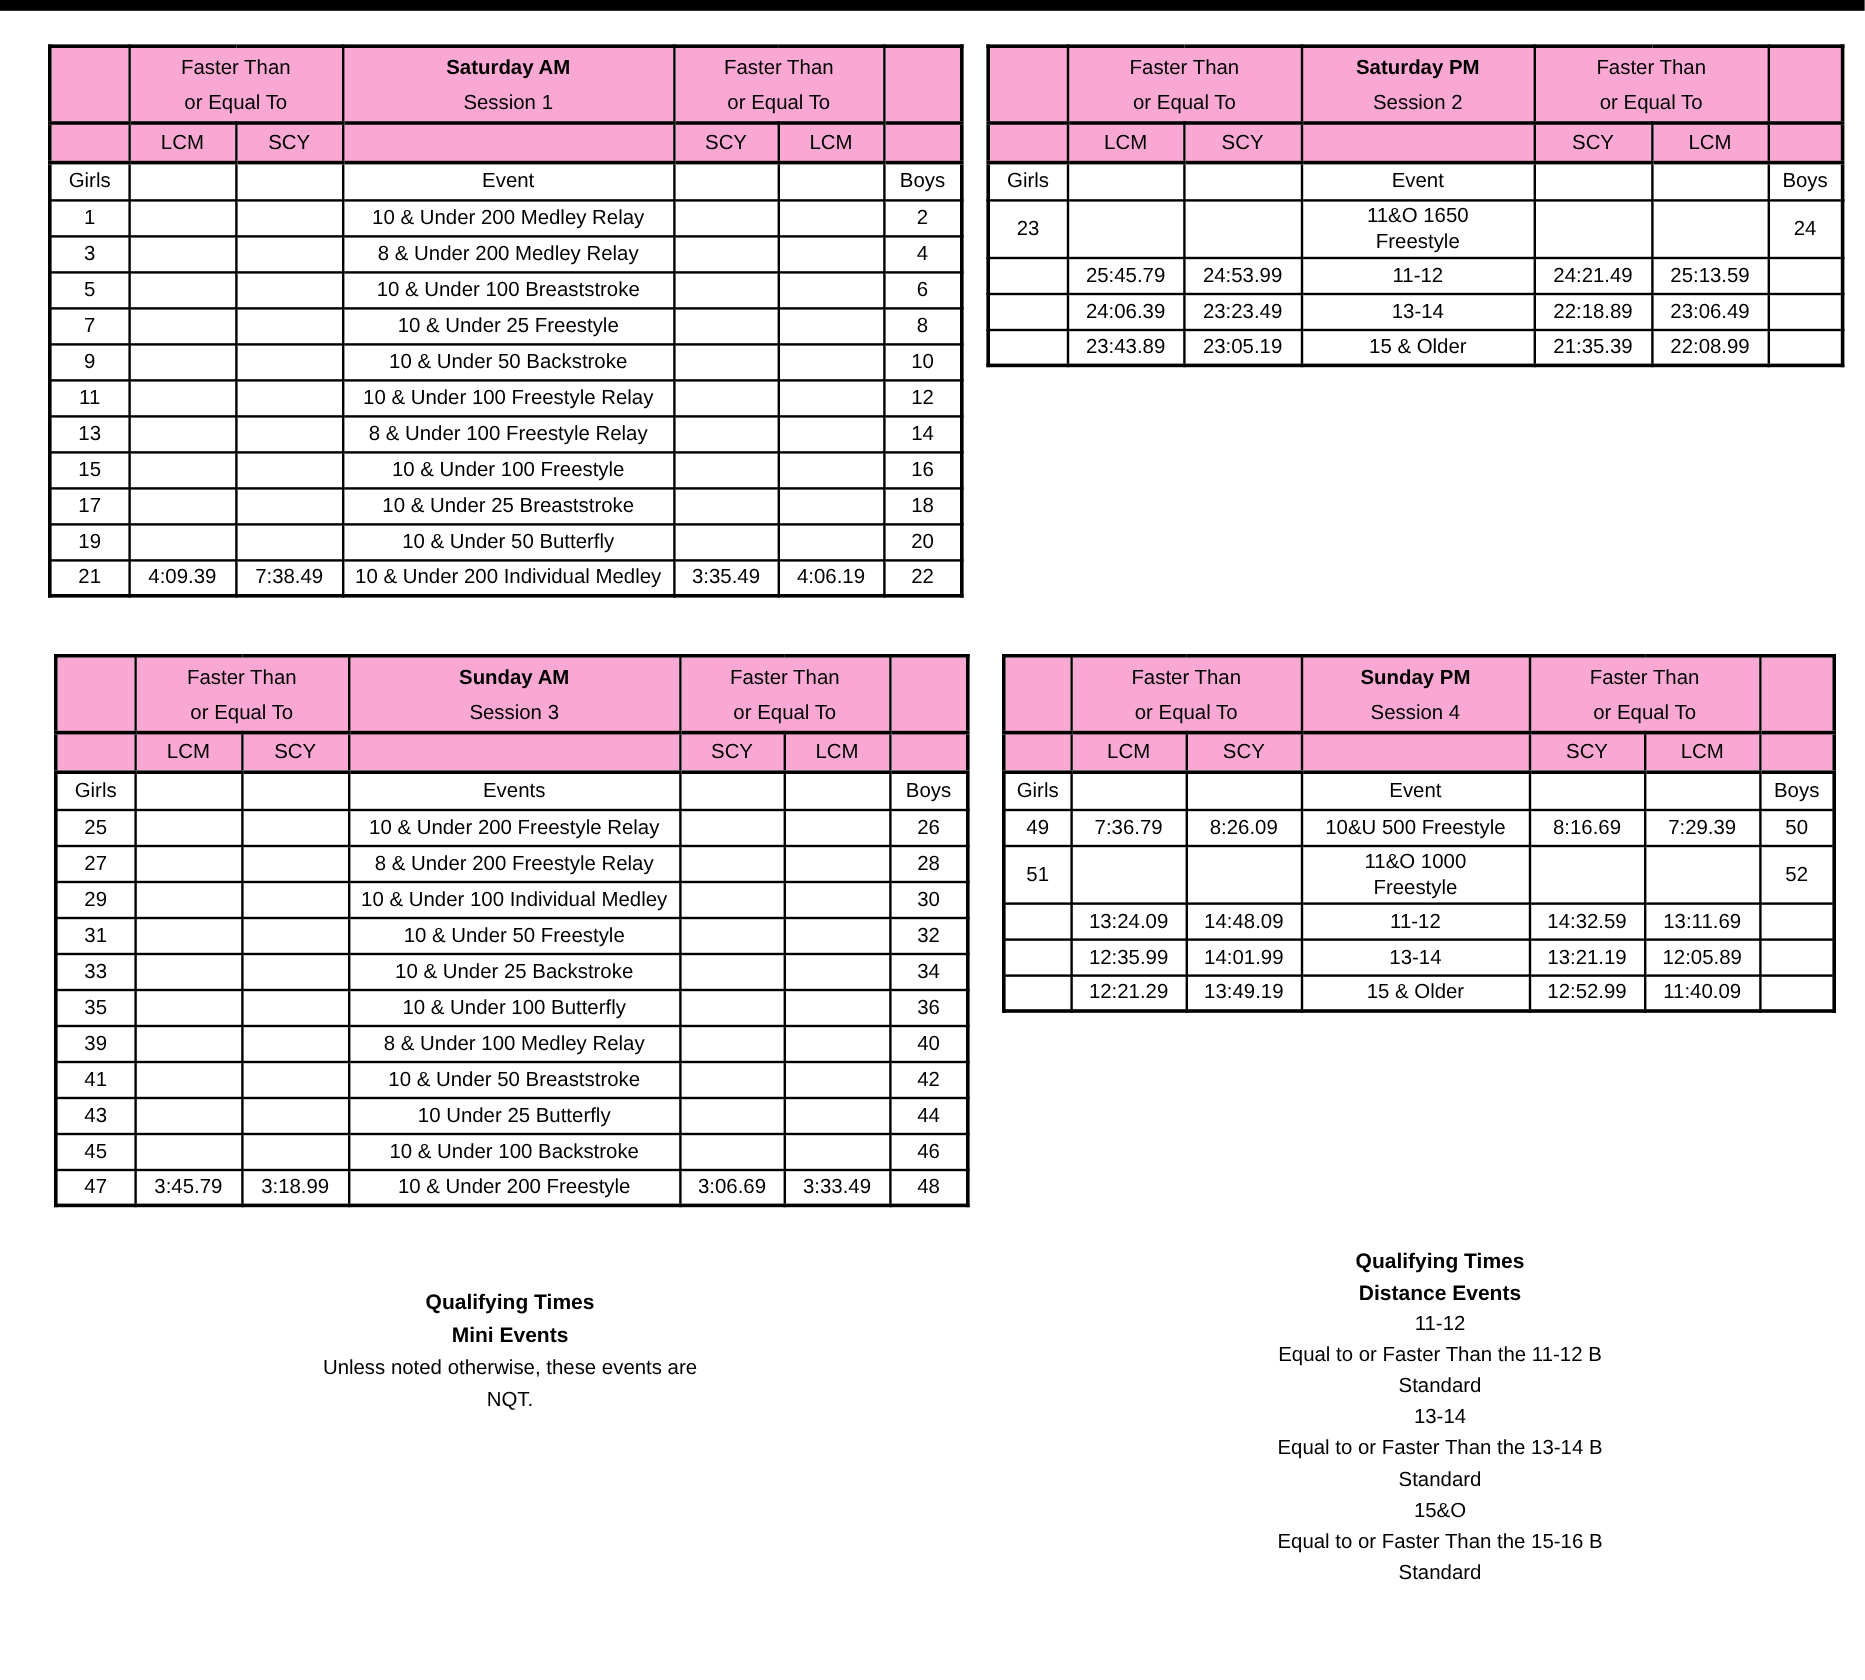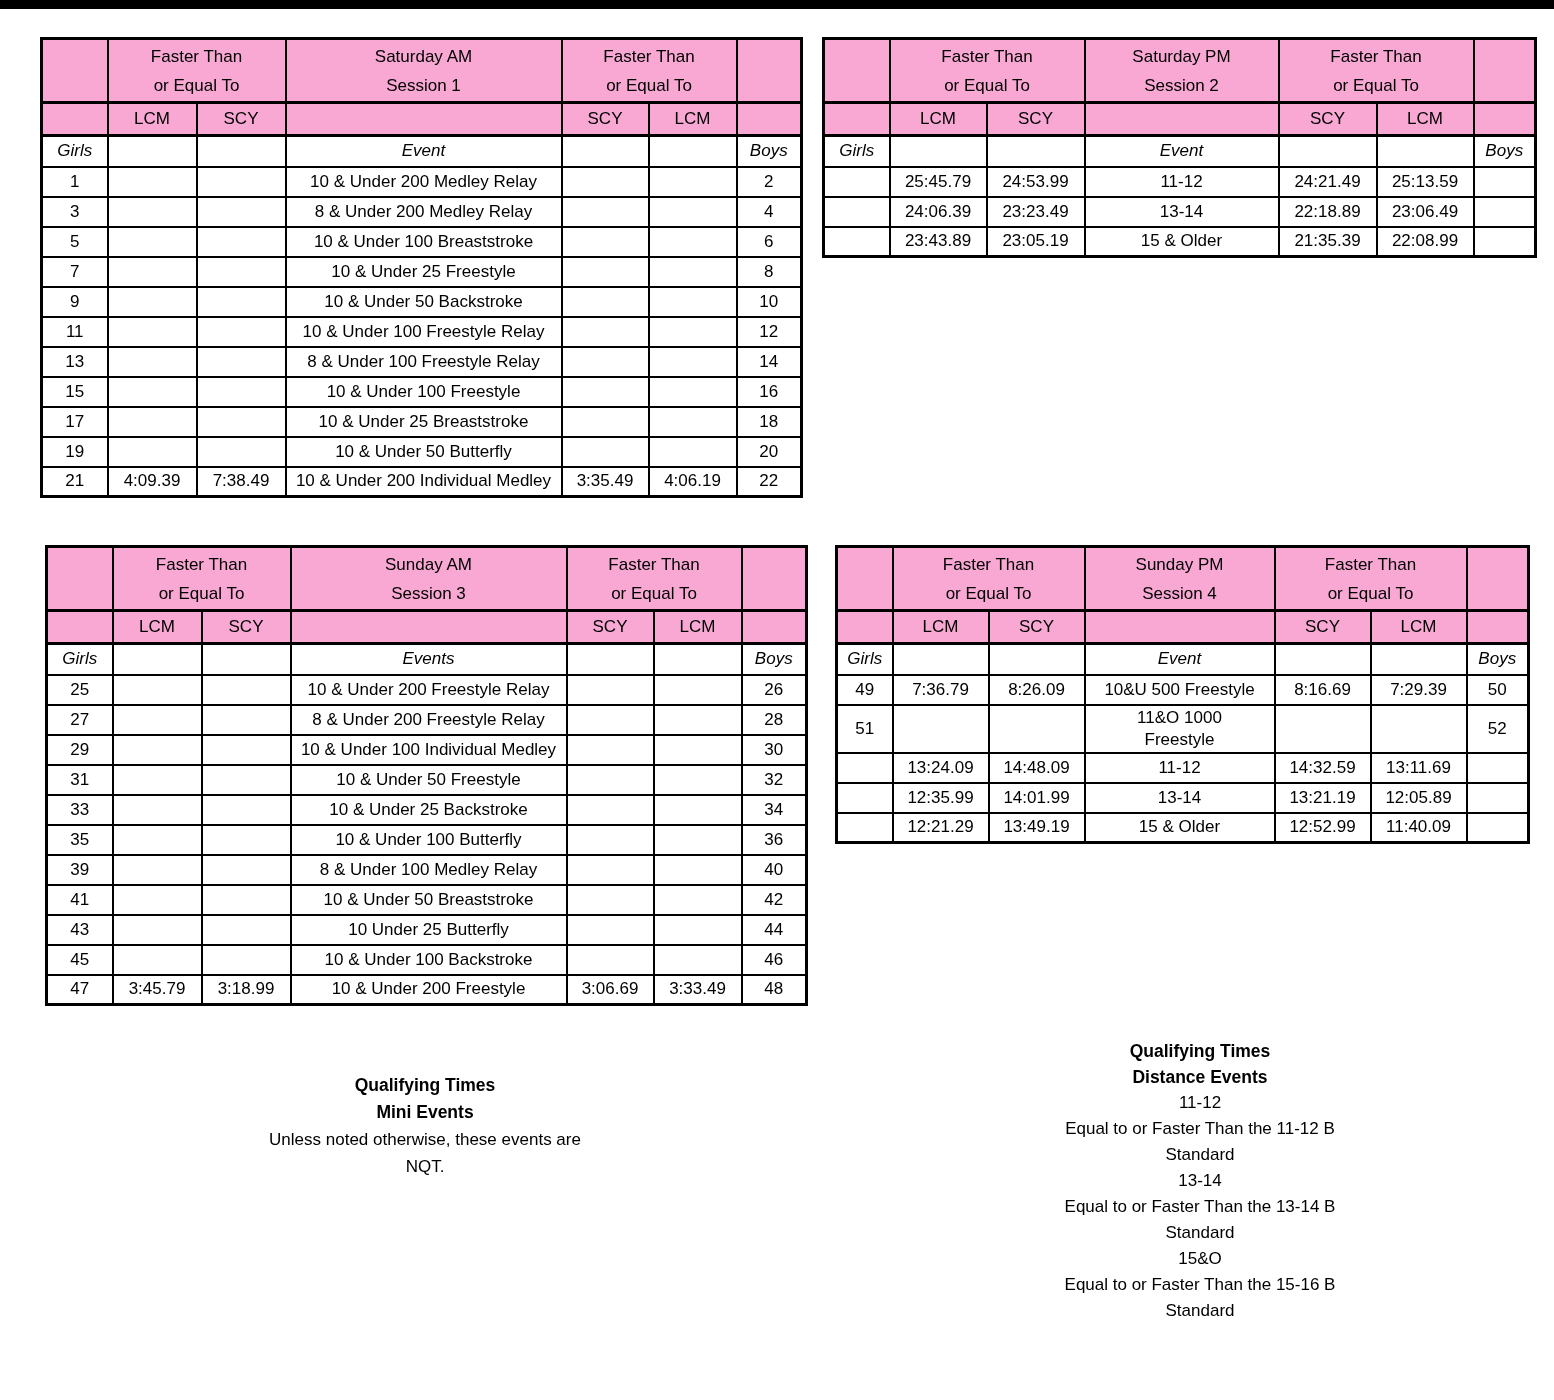--- a/index.html
+++ b/index.html
@@ -39,7 +39,7 @@
   .qt-table thead tr.lblrow td {
     background: #ffffff; font-style: italic; height: 31px;
   }
-  .qt-table .title-bold { font-weight: normal; }
+  .qt-table .title-bold { font-weight: bold; }
   .qt-table tbody td { height: 30px; line-height: 22px; }
   .qt-table tbody td.col-event { white-space: pre-line; }
   #t1 { left: 40px;  top: 37px;  width: 760px; }

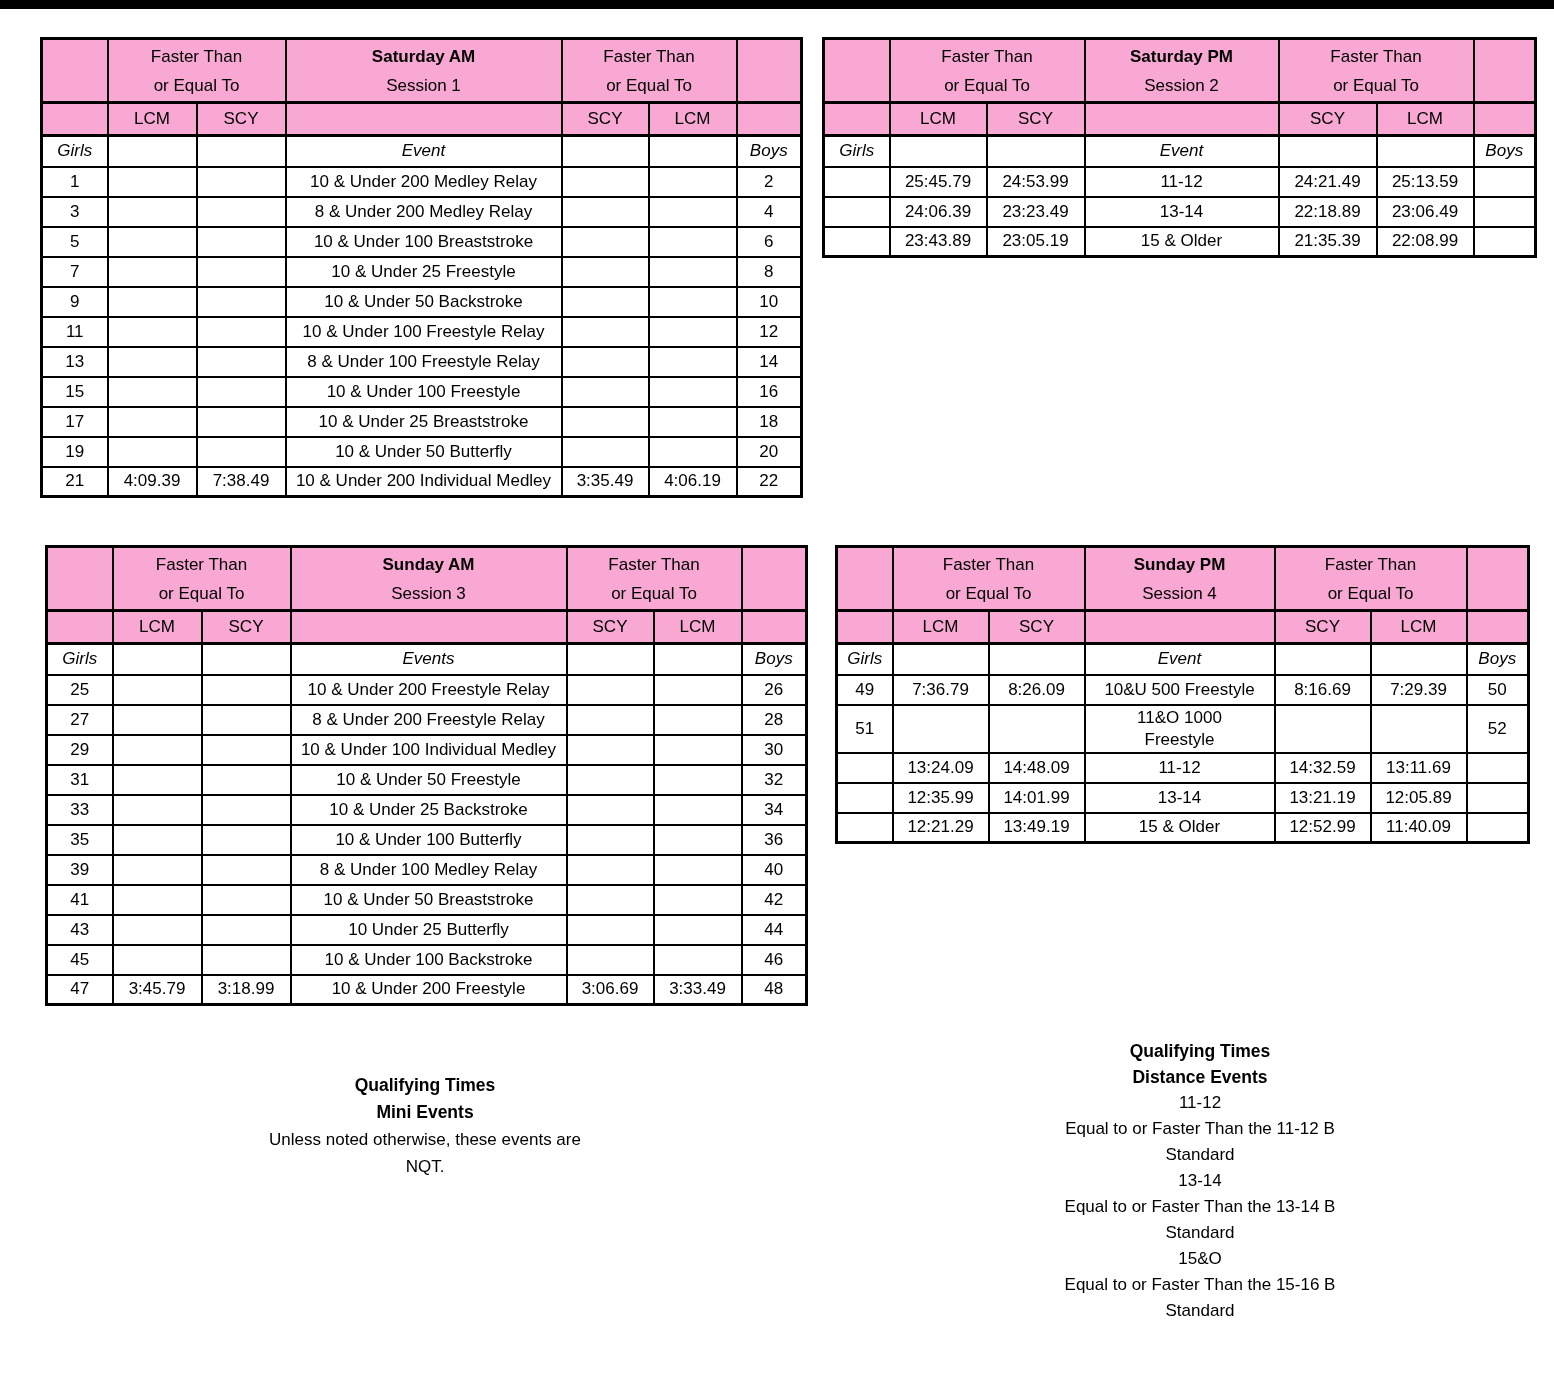--- a/index.html
+++ b/index.html
@@ -37,7 +37,7 @@
   .qt-table thead tr.hdr1 th { height: 64px; line-height: 29px; }
   .qt-table thead tr.hdr2 th { height: 33px; }
   .qt-table thead tr.lblrow td {
-    background: #ffffff; font-style: italic; height: 31px;
+    background: #ffffff; height: 31px;
   }
   .qt-table .title-bold { font-weight: bold; }
   .qt-table tbody td { height: 30px; line-height: 22px; }

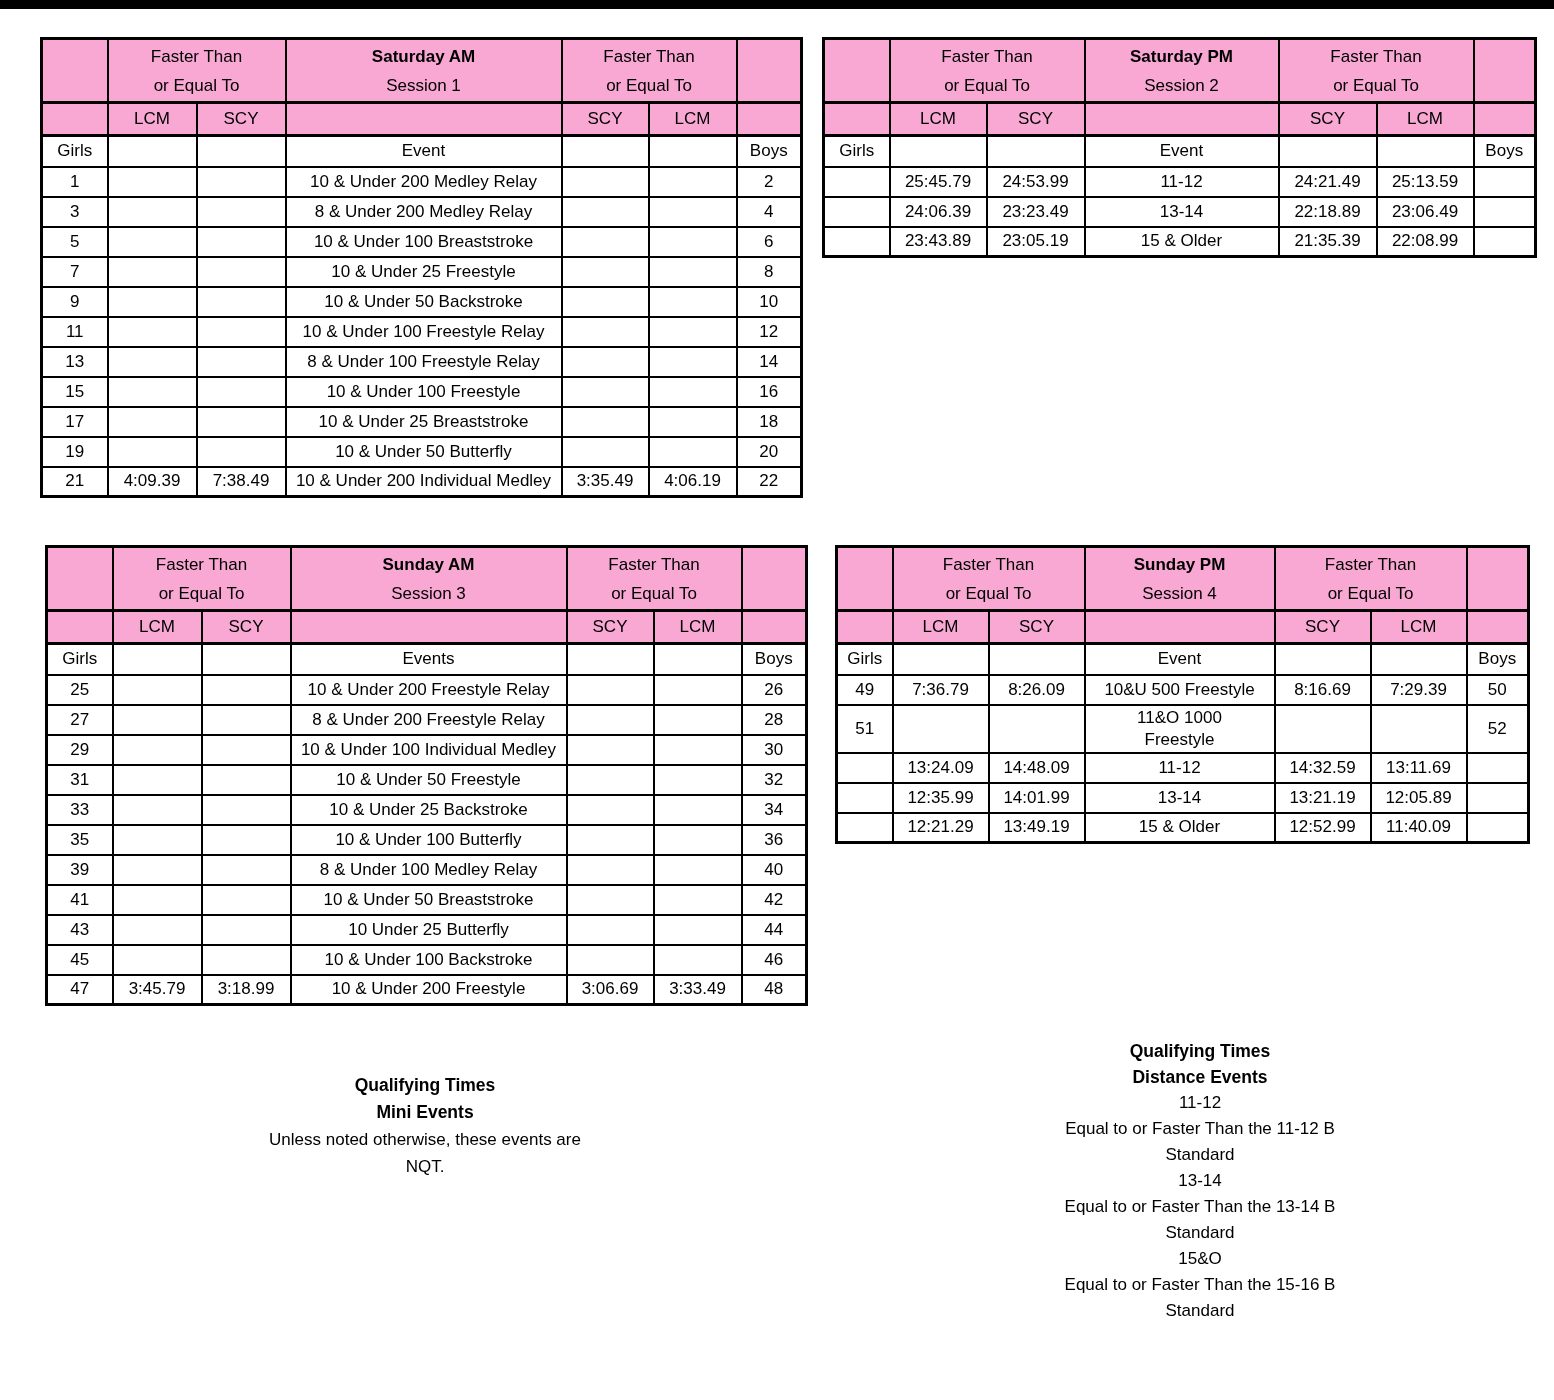--- a/index.html
+++ b/index.html
@@ -260,6 +260,16 @@
   </thead>
   <tbody>
       <tr>
+        <td class="col-girls">23</td>
+        <td class="col-lcm"></td>
+        <td class="col-scy"></td>
+        <td class="col-event">11&amp;O 1650
+Freestyle</td>
+        <td class="col-scy_r"></td>
+        <td class="col-lcm_r"></td>
+        <td class="col-boys">24</td>
+      </tr>
+      <tr>
         <td class="col-girls"></td>
         <td class="col-lcm">25:45.79</td>
         <td class="col-scy">24:53.99</td>

